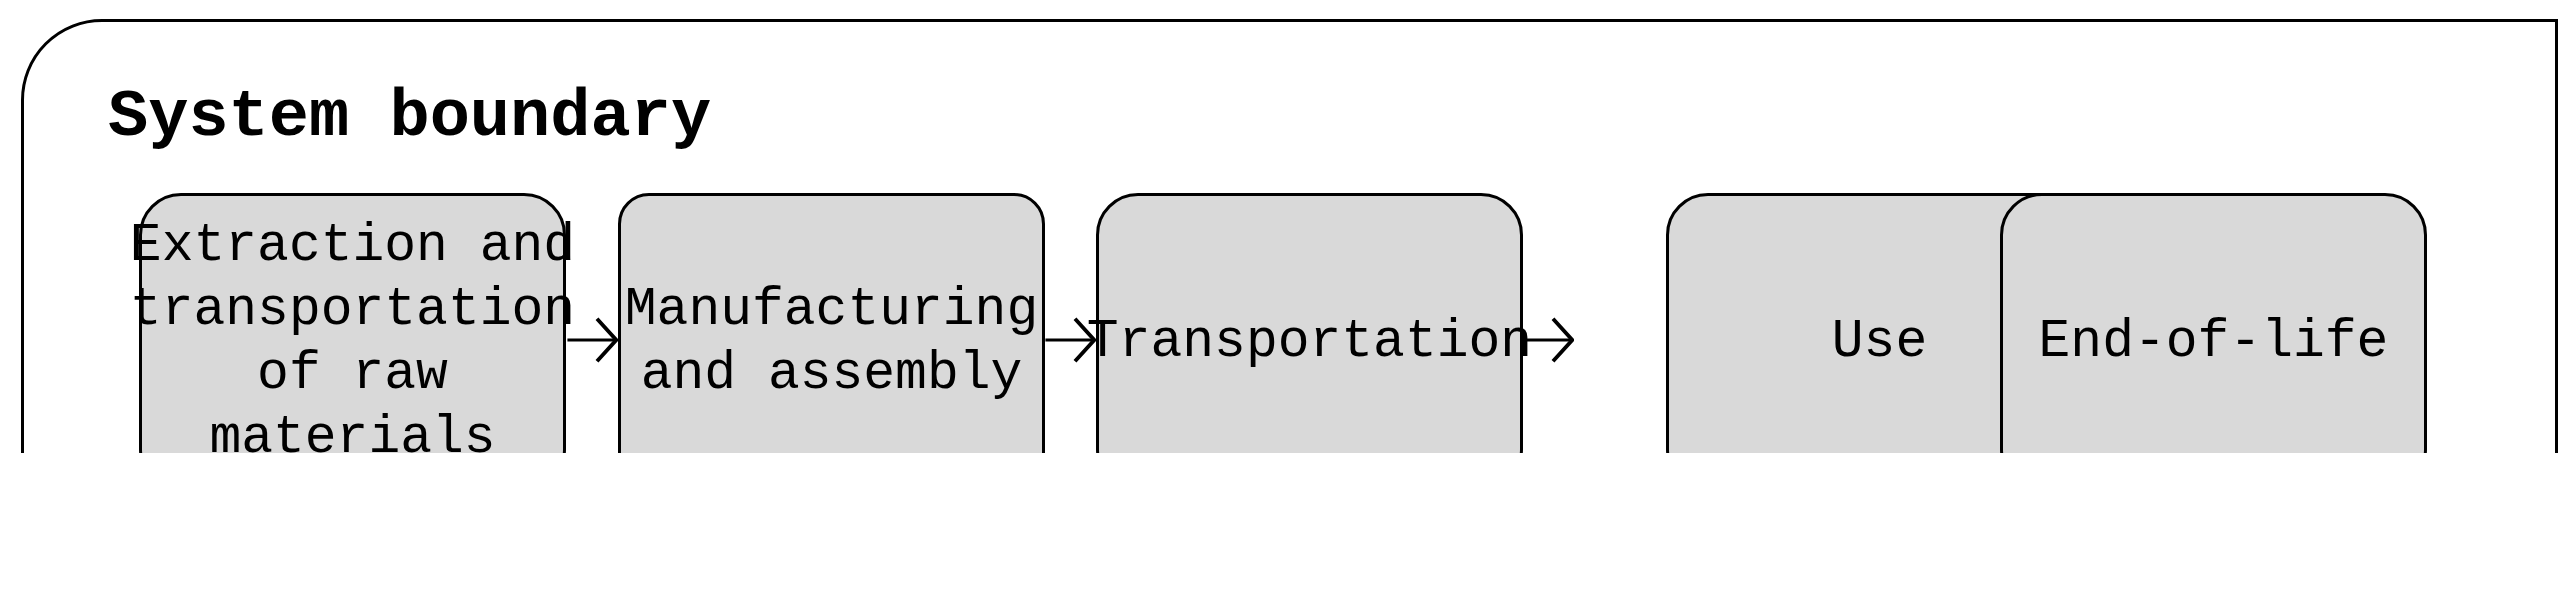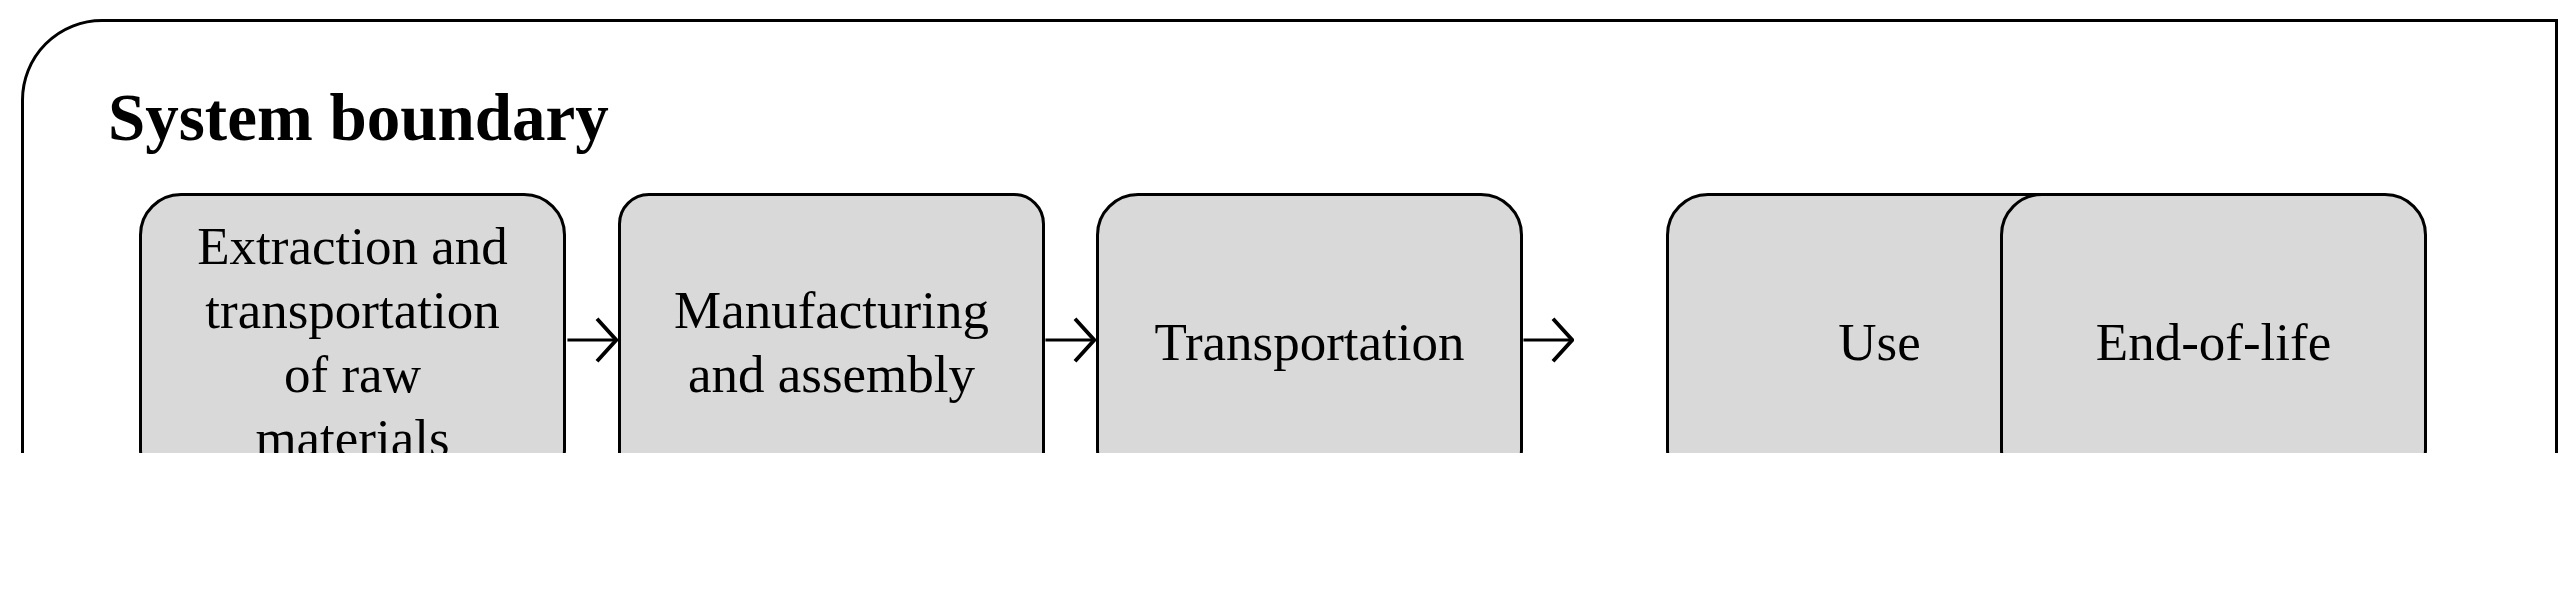--- a/index.html
+++ b/index.html
@@ -19,7 +19,7 @@
     height: 453px;
     background: var(--bg);
     overflow: hidden;
-    font-family: Liberation Serif, serif;
+    font-family: Liberation Mono, monospace;
     color: var(--text);
   }
   

